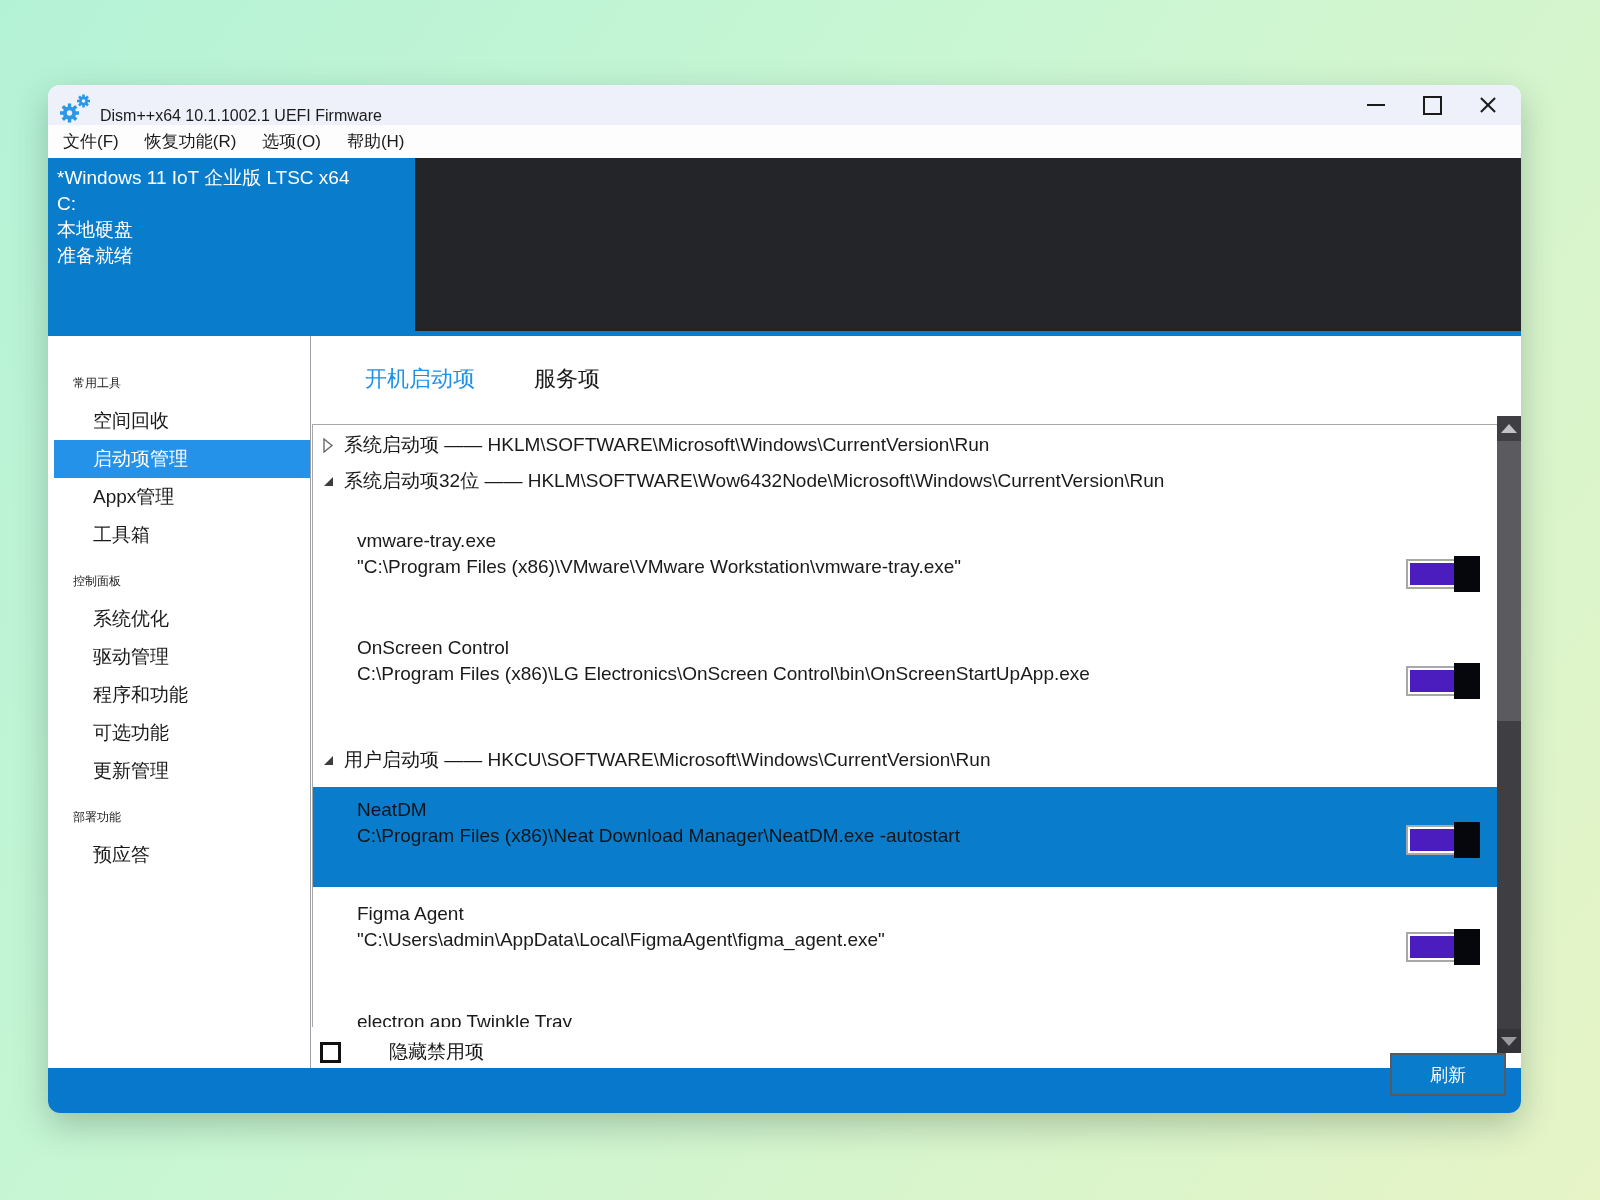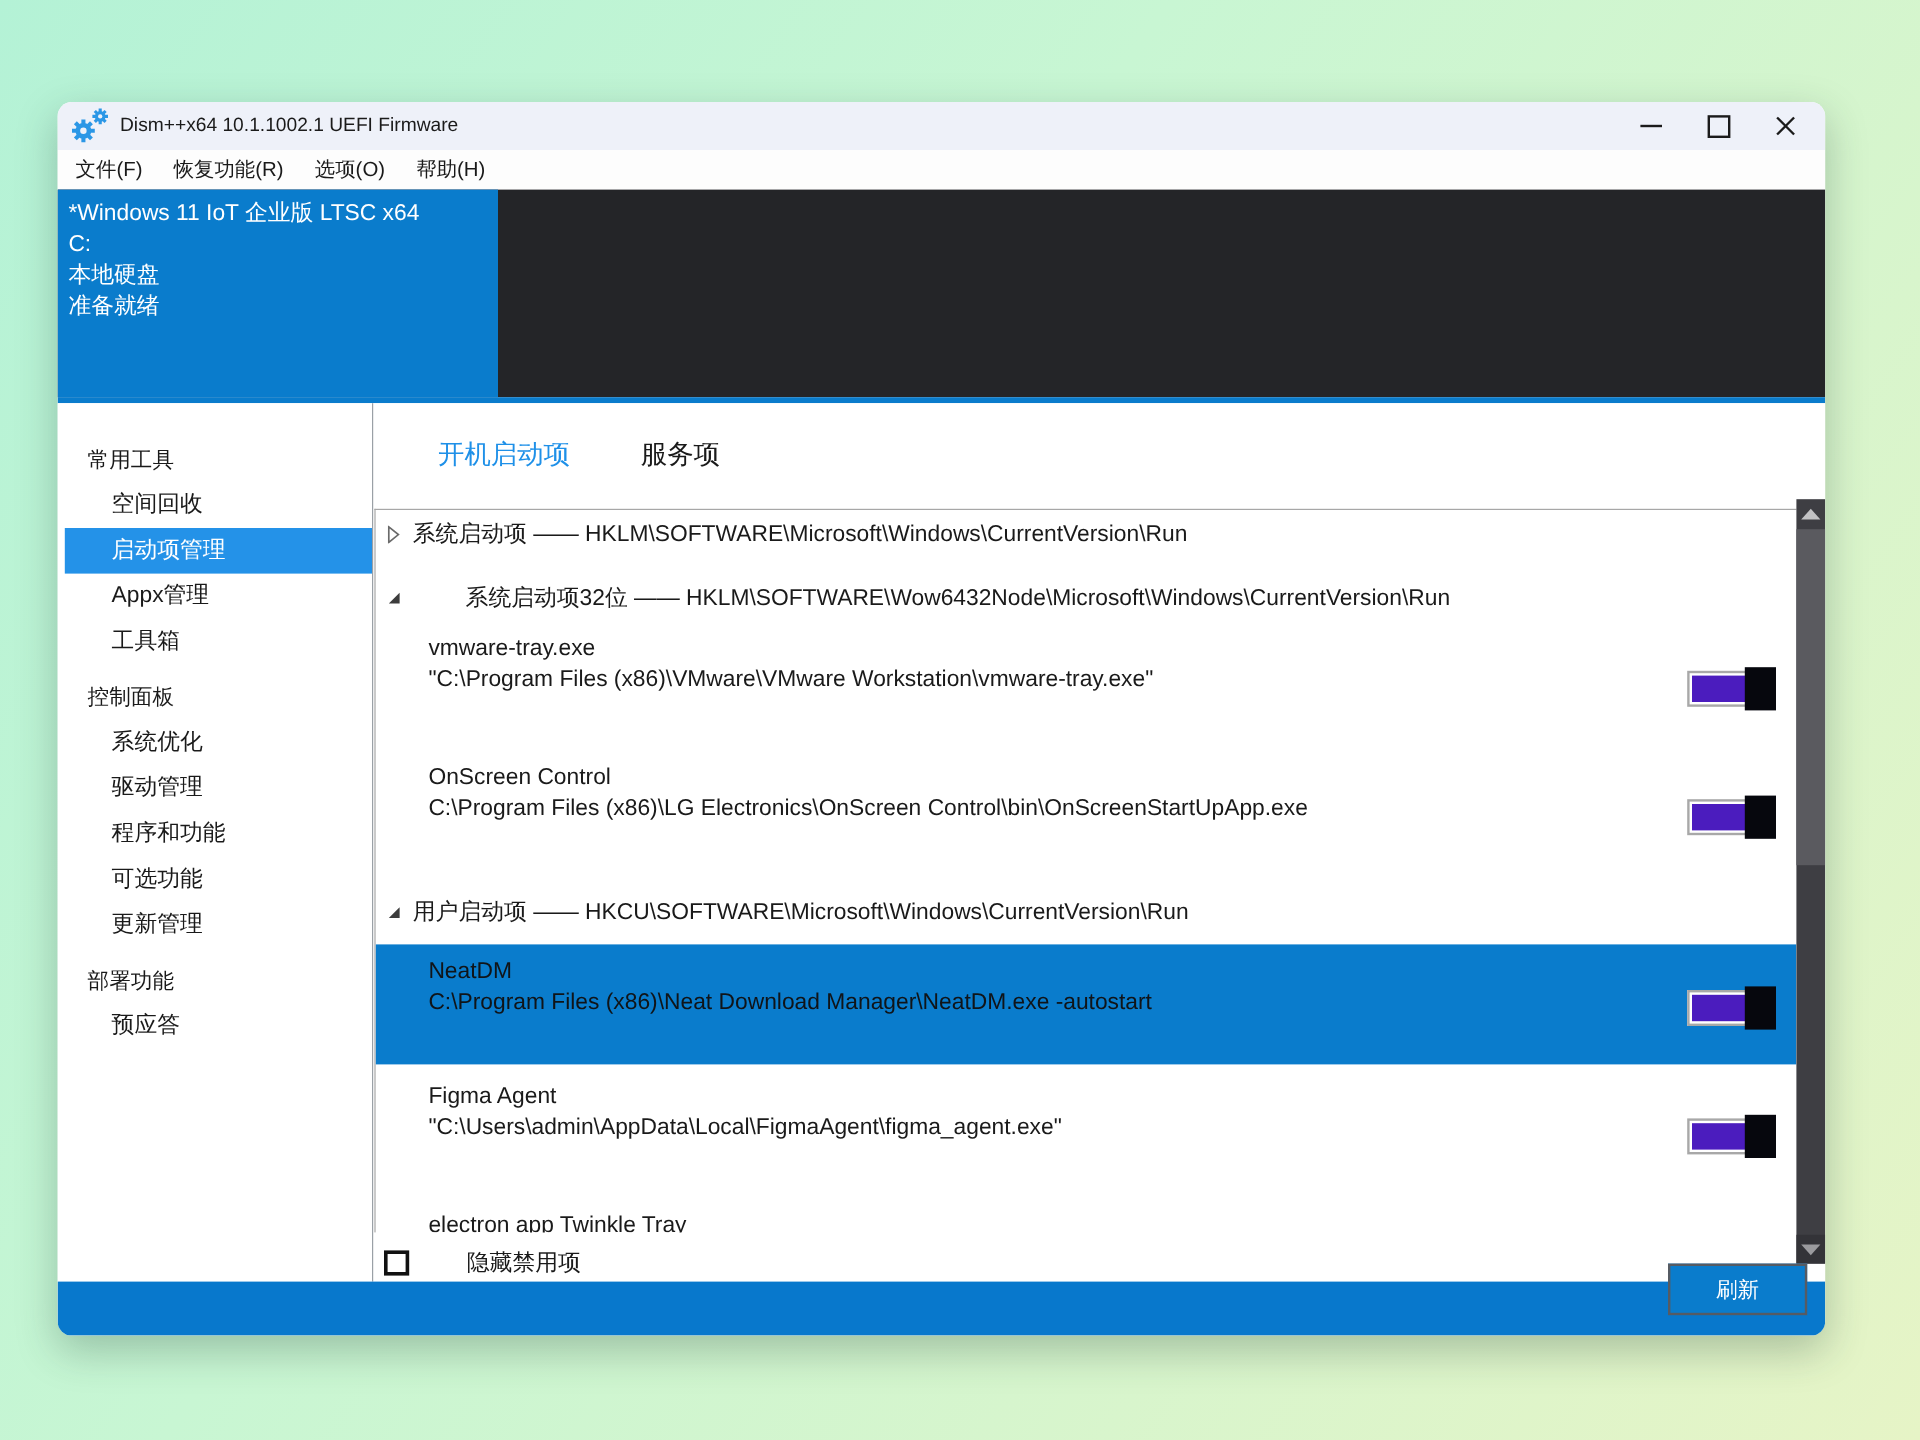--- a/index.html
+++ b/index.html
@@ -16,7 +16,7 @@
     display:flex;flex-direction:column;
   }
   
-  .titlebar{height:40px;background:#eef1f9;display:flex;align-items:center;flex:0 0 auto;}
+  .titlebar{height:40px;background:#eef1f9;display:flex;align-items:flex-end;flex:0 0 auto;}
   .app-icon{width:36px;height:32px;margin-left:10px;flex:0 0 auto;}
   .title-text{font-size:16px;margin-left:6px;color:#1b1b1b;}
   .tb-spacer{flex:1;}

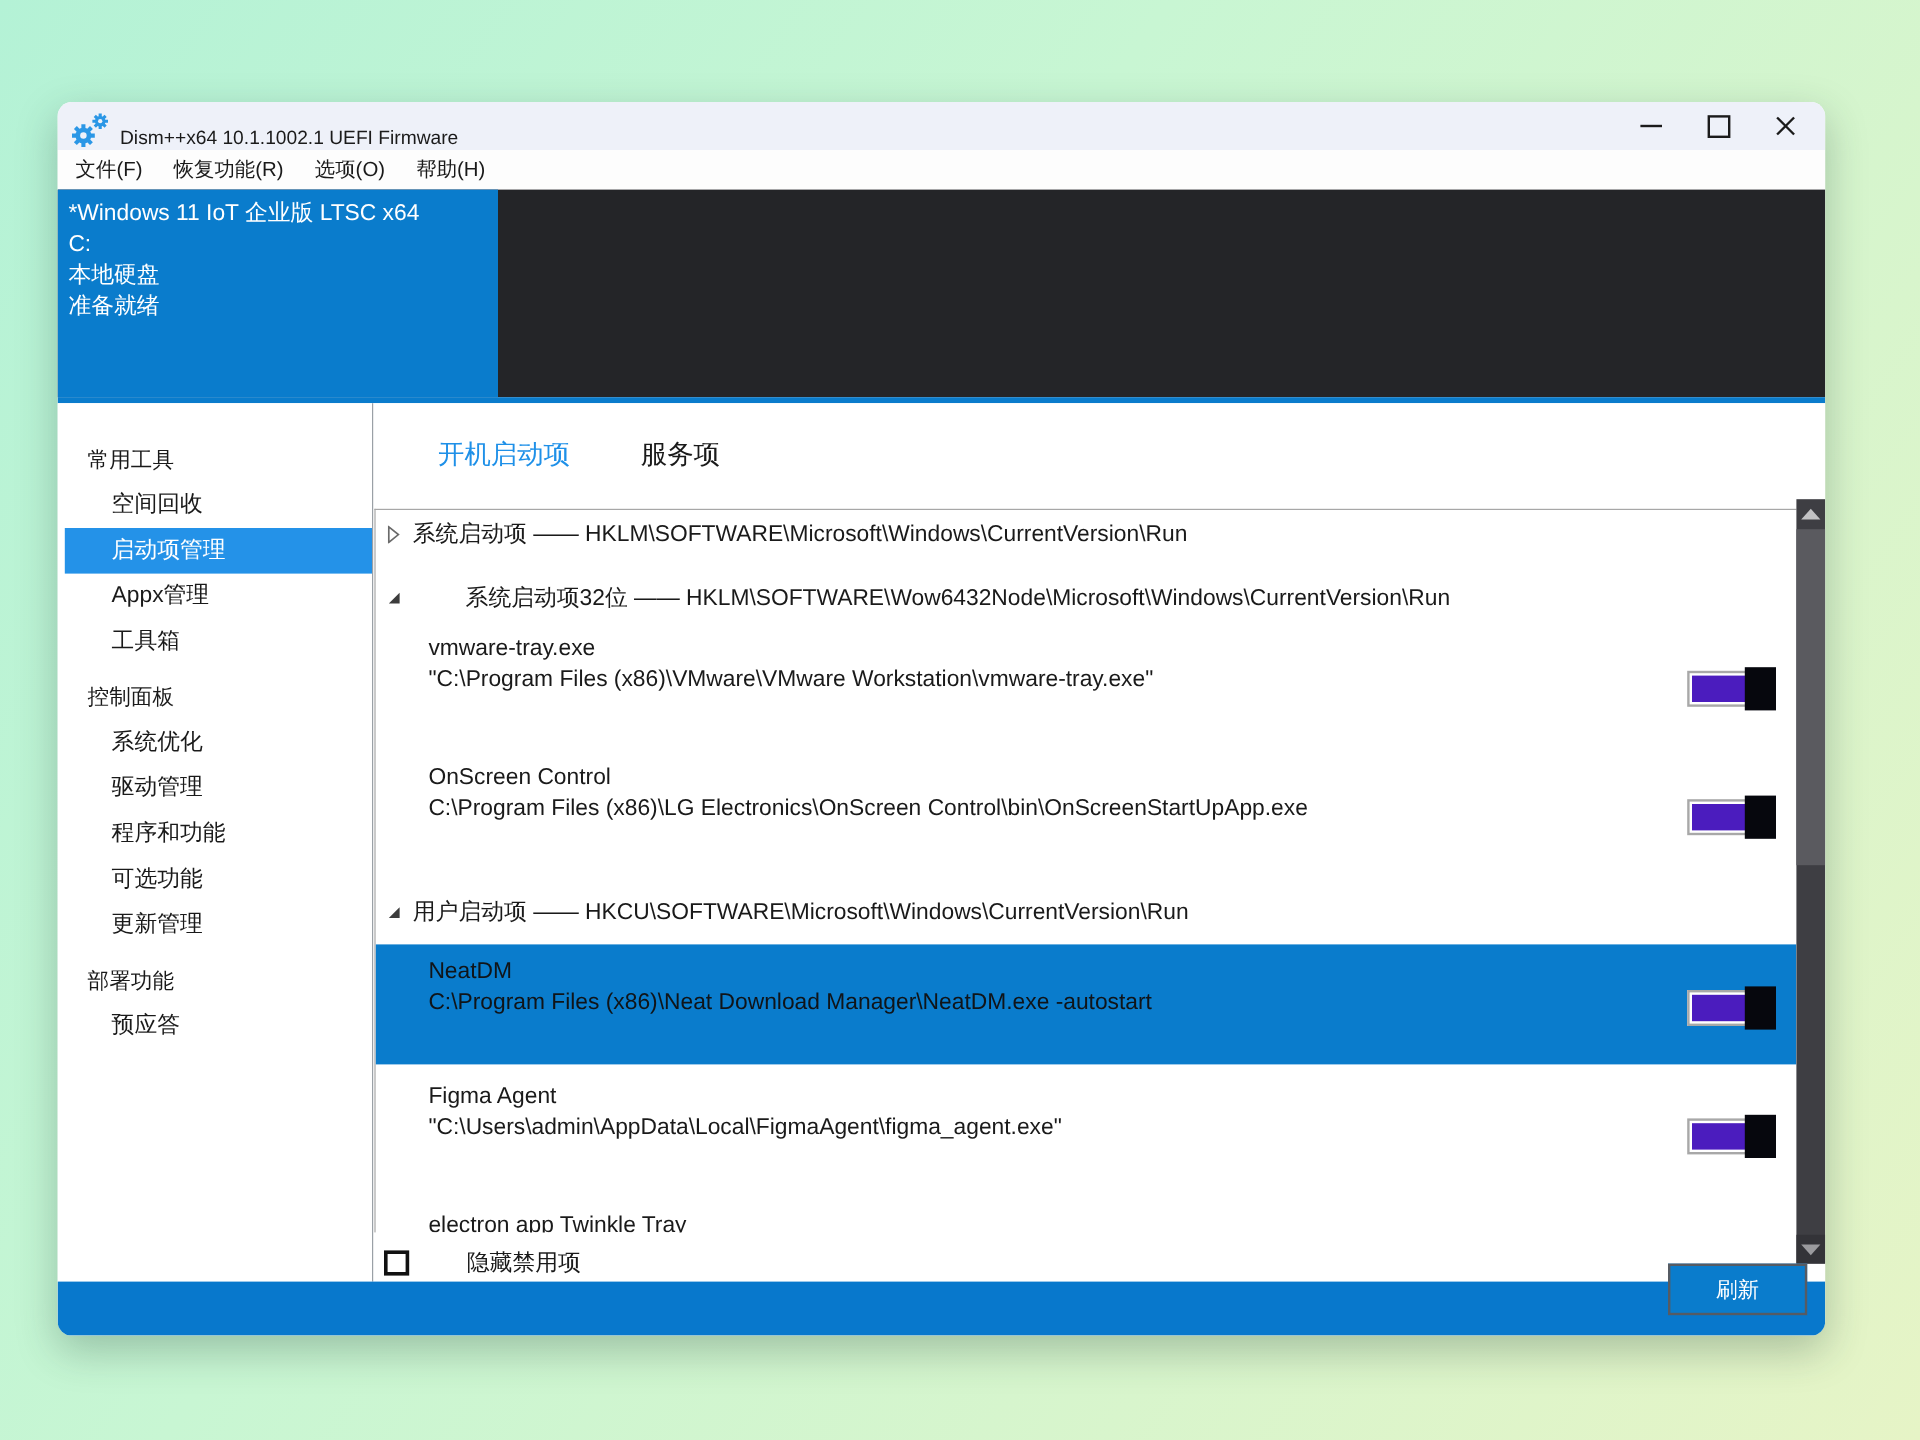--- a/index.html
+++ b/index.html
@@ -38,7 +38,7 @@
   
   .main{flex:1;display:flex;background:#ffffff;min-height:0;}
   .sidebar{width:263px;border-right:1px solid #9aa0a6;box-sizing:border-box;padding-top:20px;flex:0 0 auto;}
-  .sb-group{font-size:18px;height:38px;line-height:38px;padding-left:25px;margin-top:8px;}
+  .sb-group{font-size:12px;height:38px;line-height:38px;padding-left:25px;margin-top:8px;}
   .sb-item{font-size:19px;height:38px;line-height:38px;padding-left:45px;}
   .sb-item.selected{background:#2492e8;color:#ffffff;margin-left:6px;padding-left:39px;}
   .content{flex:1;position:relative;min-width:0;}

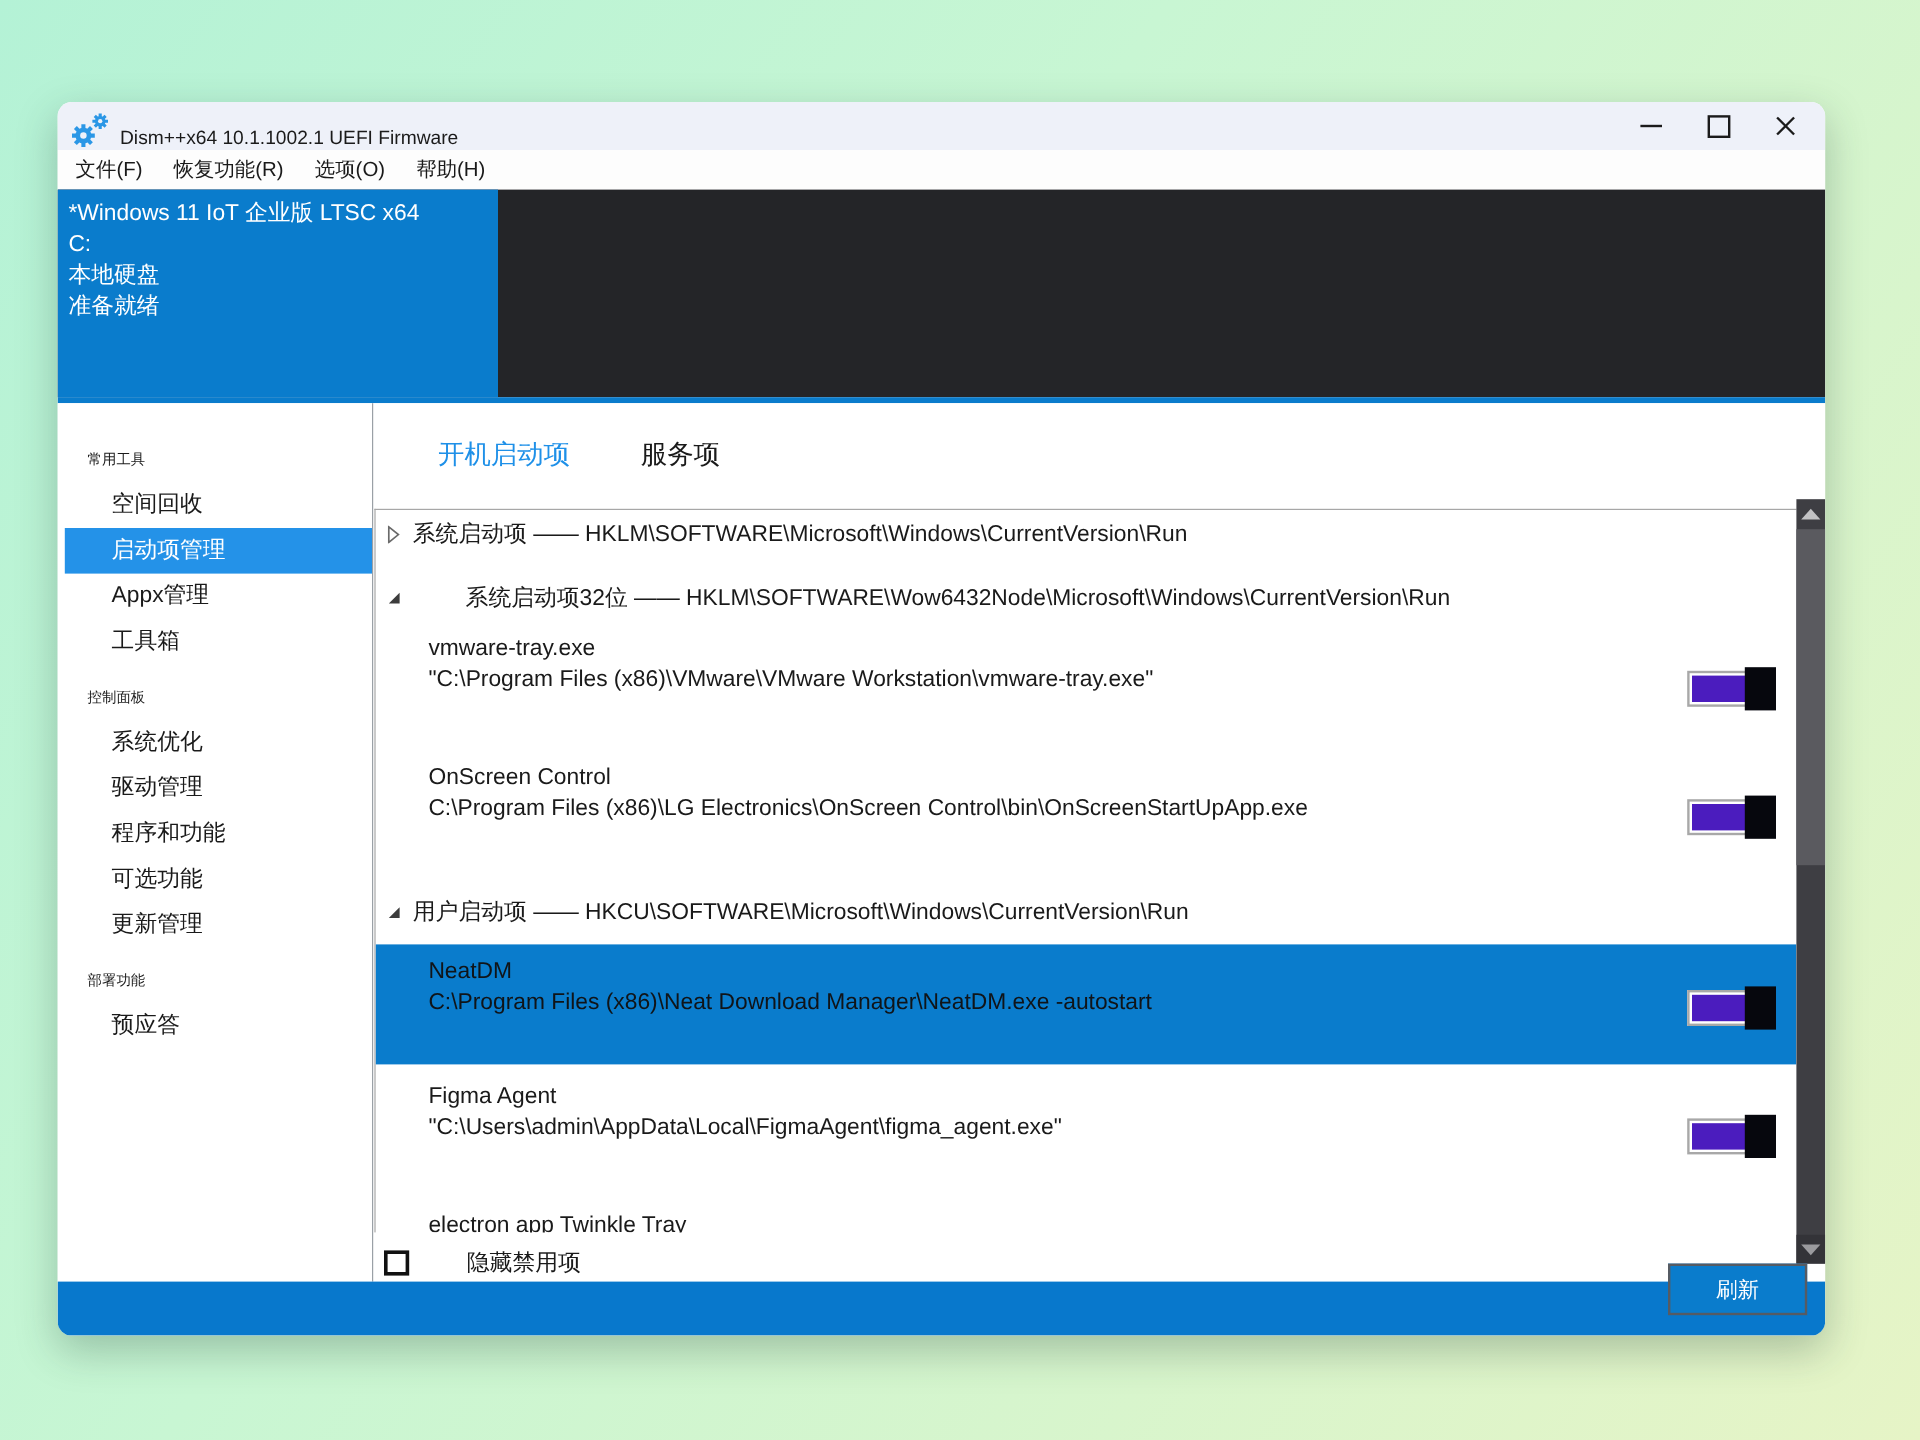--- a/index.html
+++ b/index.html
@@ -171,7 +171,7 @@
           <span>系统启动项 —— HKLM\SOFTWARE\Microsoft\Windows\CurrentVersion\Run</span>
         </div>
 
-        <div class="lrow grow" style="top:60px;gap:44px;">
+        <div class="lrow grow" style="top:43px;">
           <span class="twisty">
             <svg width="13" height="14" viewBox="0 0 13 14">
                 <path d="M11,3 L11,12 L2,12 Z" fill="#3c3c3c"></path>

